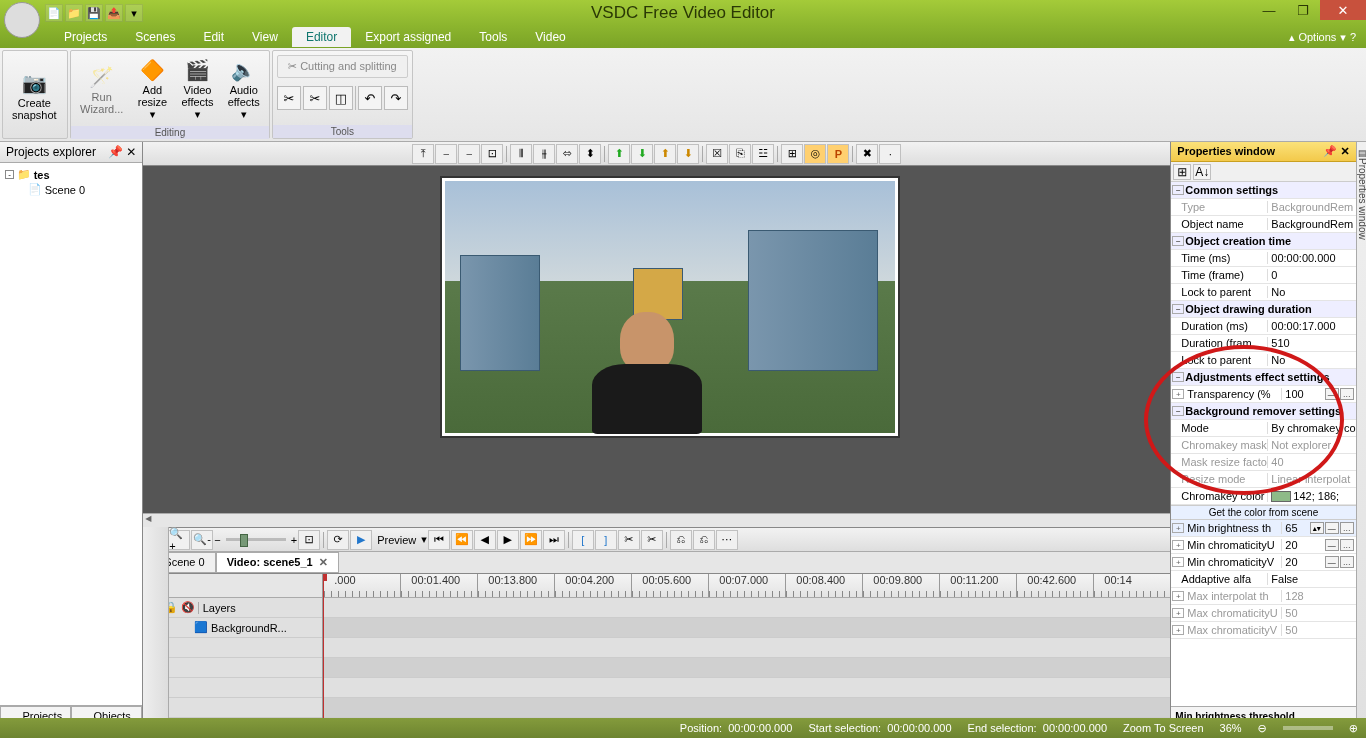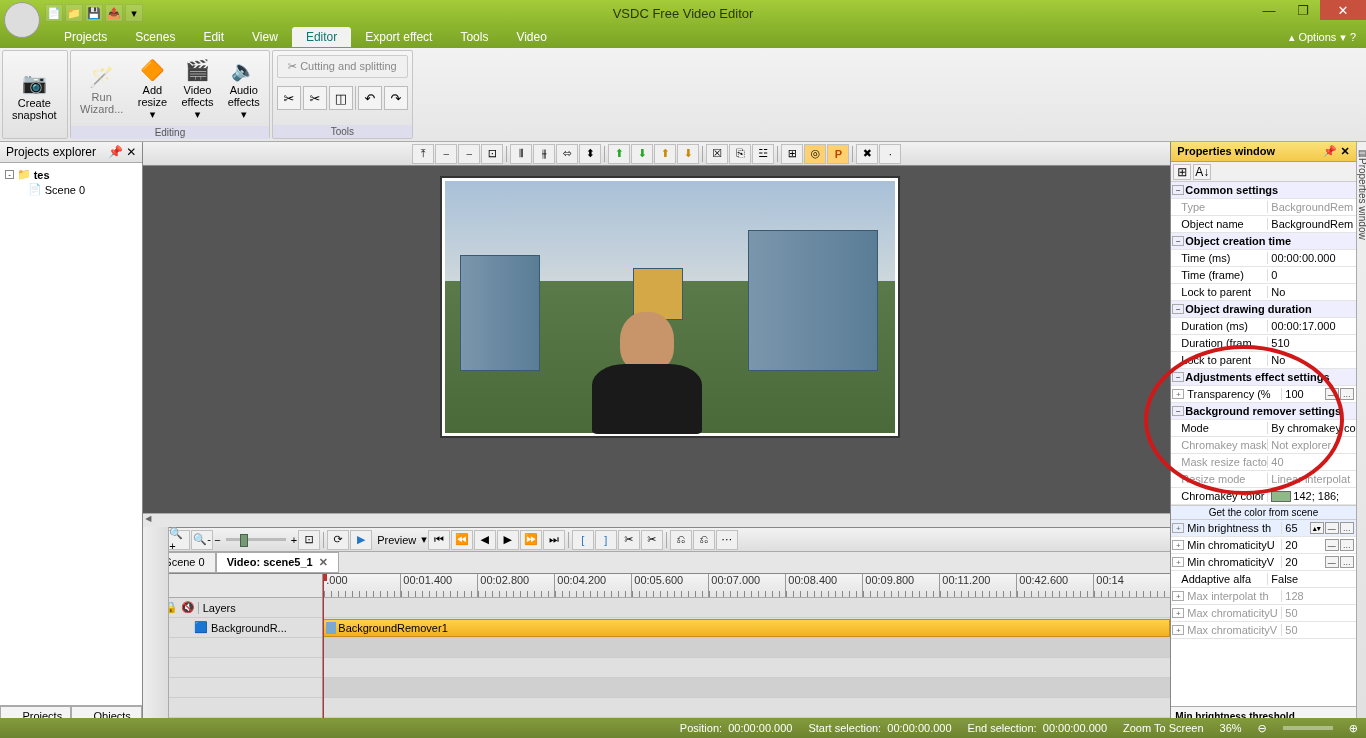--- a/index.html
+++ b/index.html
@@ -8,7 +8,7 @@
 .titlebar-logo{position:absolute;left:4px;top:2px;width:36px;height:36px;background:#ddd;border-radius:50%;border:1px solid #999;z-index:10}
 .qat{display:flex;gap:2px}
 .qat-btn{width:18px;height:18px;background:rgba(255,255,255,.15);border:1px solid rgba(0,0,0,.1);display:flex;align-items:center;justify-content:center}
-.title-text{color:#2a3805;font-size:13px;position:absolute;left:50%;transform:translateX(-50%)}
+.title-text{color:#2a3805;font-size:17px;position:absolute;left:50%;transform:translateX(-50%)}
 .winbtns{position:absolute;right:0;top:0;display:flex}
 .winbtn{width:34px;height:20px;display:flex;align-items:center;justify-content:center;color:#2a3805;font-size:13px}
 .winbtn.close{background:#c8513d;color:#fff;width:46px}

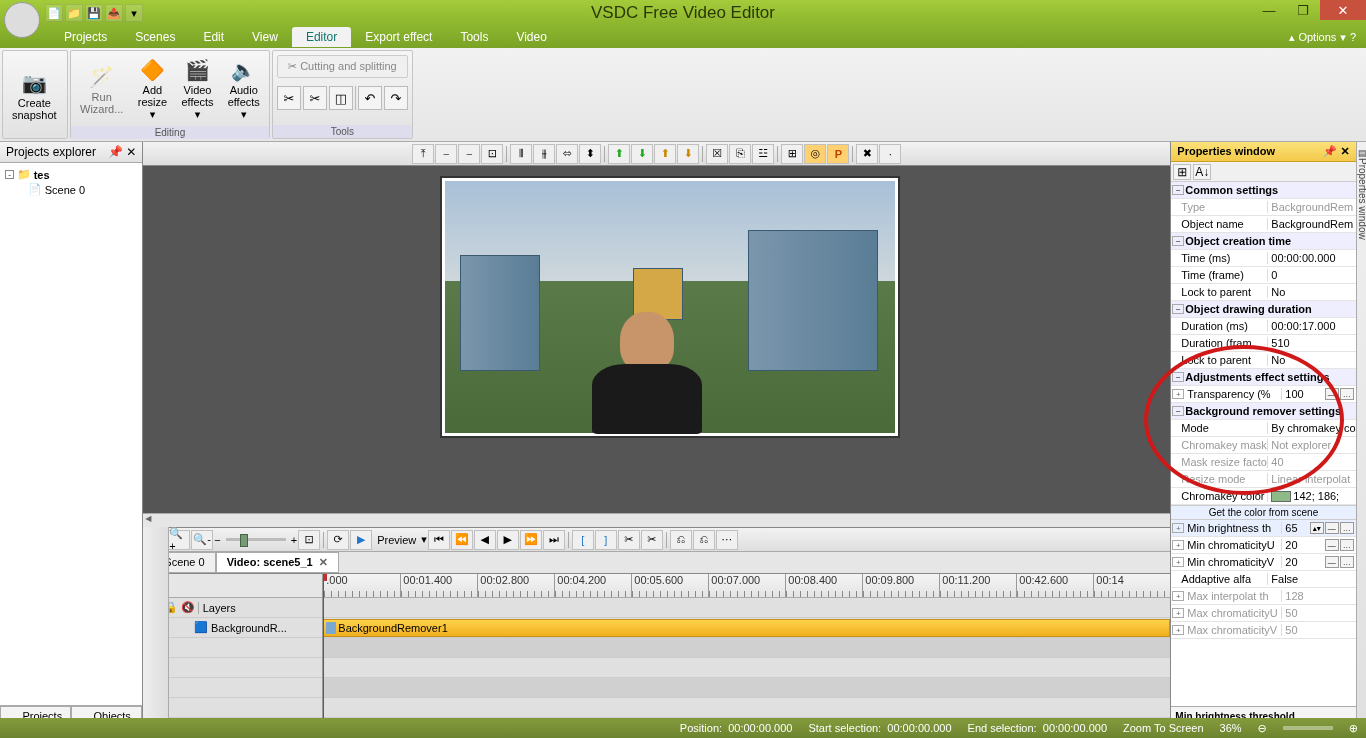--- a/index.html
+++ b/index.html
@@ -123,7 +123,7 @@
   <div class="menu-item">Edit</div>
   <div class="menu-item">View</div>
   <div class="menu-item active">Editor</div>
-  <div class="menu-item">Export effect</div>
+  <div class="menu-item">Export assigned</div>
   <div class="menu-item">Tools</div>
   <div class="menu-item">Video</div>
   <div class="menu-right">

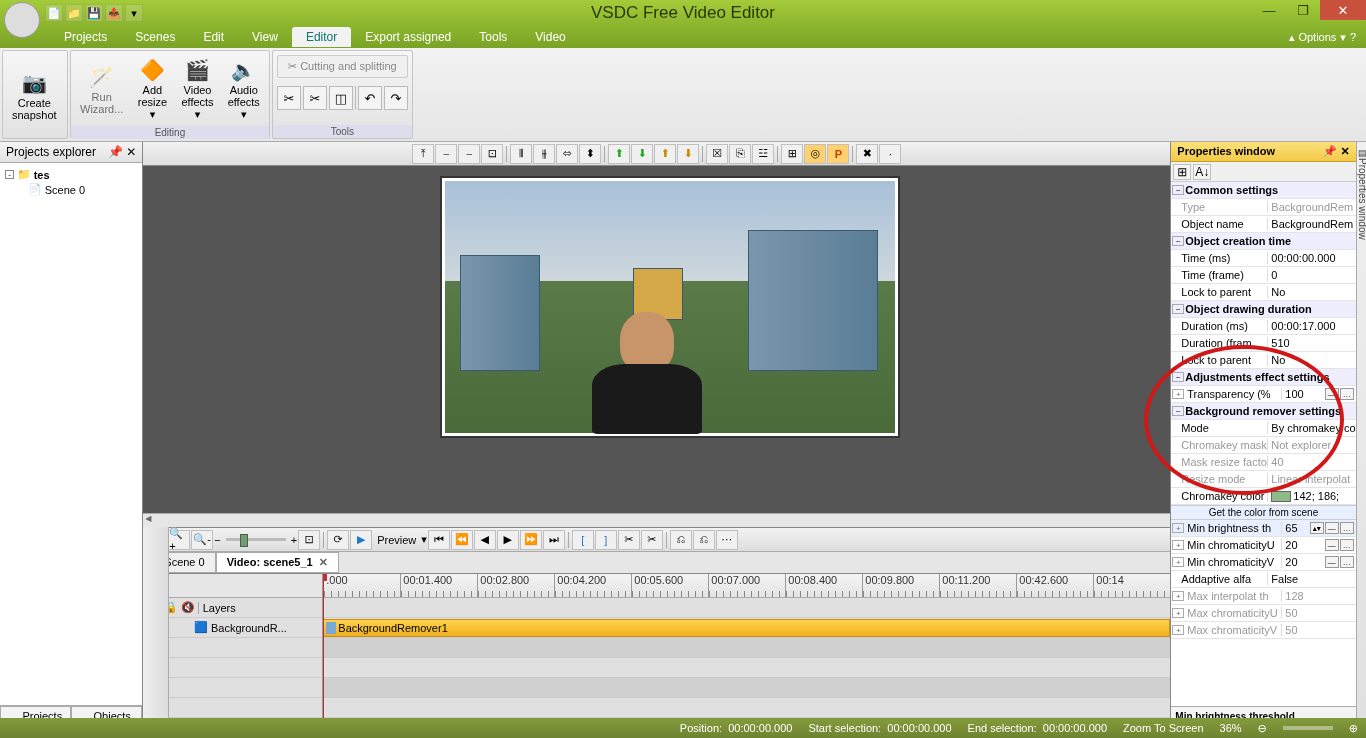--- a/index.html
+++ b/index.html
@@ -63,7 +63,7 @@
 .tl-right{flex:1;position:relative;overflow:hidden}
 .ruler{height:24px;background:linear-gradient(#f4f4f4,#e4e4e4);border-bottom:1px solid #aaa;position:relative;font-size:9px;color:#333}
 .ruler-ticks{display:flex;height:100%}
-.rtick{flex:0 0 77px;border-left:1px solid #999;padding-left:2px;position:relative}
+.rtick{flex:0 0 77px;border-left:1px solid #999;padding-left:10px;position:relative}
 .rtick::after{content:"";position:absolute;left:0;right:0;bottom:0;height:6px;background:repeating-linear-gradient(90deg,#888 0,#888 1px,transparent 1px,transparent 7px)}
 .tl-row{height:20px;border-bottom:1px solid #ccc;display:flex;align-items:center;position:relative}
 .tl-row.dark{background:#d0d0d0}

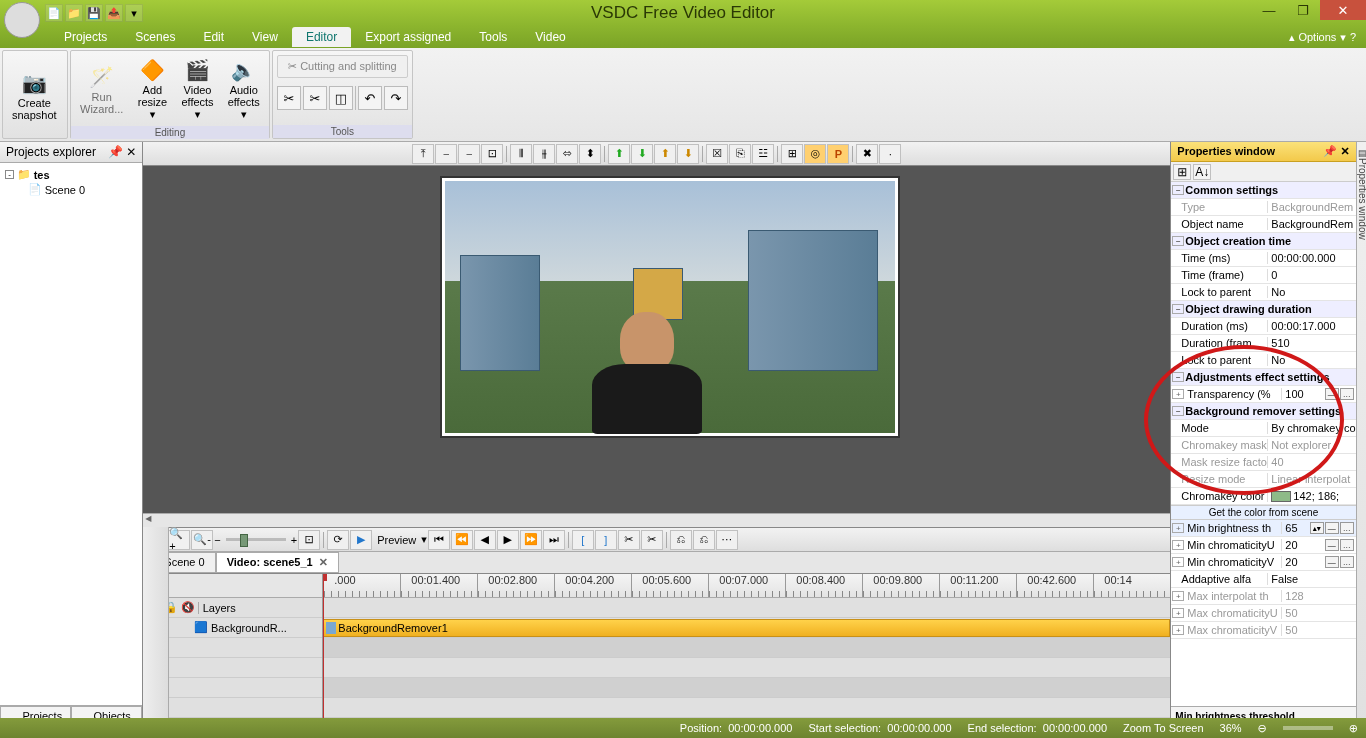--- a/index.html
+++ b/index.html
@@ -340,7 +340,7 @@
          <div class="ruler-ticks">
           <div class="rtick">.000</div>
               <div class="rtick">00:01.400</div>
-              <div class="rtick">00:02.800</div>
+              <div class="rtick">00:13.800</div>
               <div class="rtick">00:04.200</div>
               <div class="rtick">00:05.600</div>
               <div class="rtick">00:07.000</div>

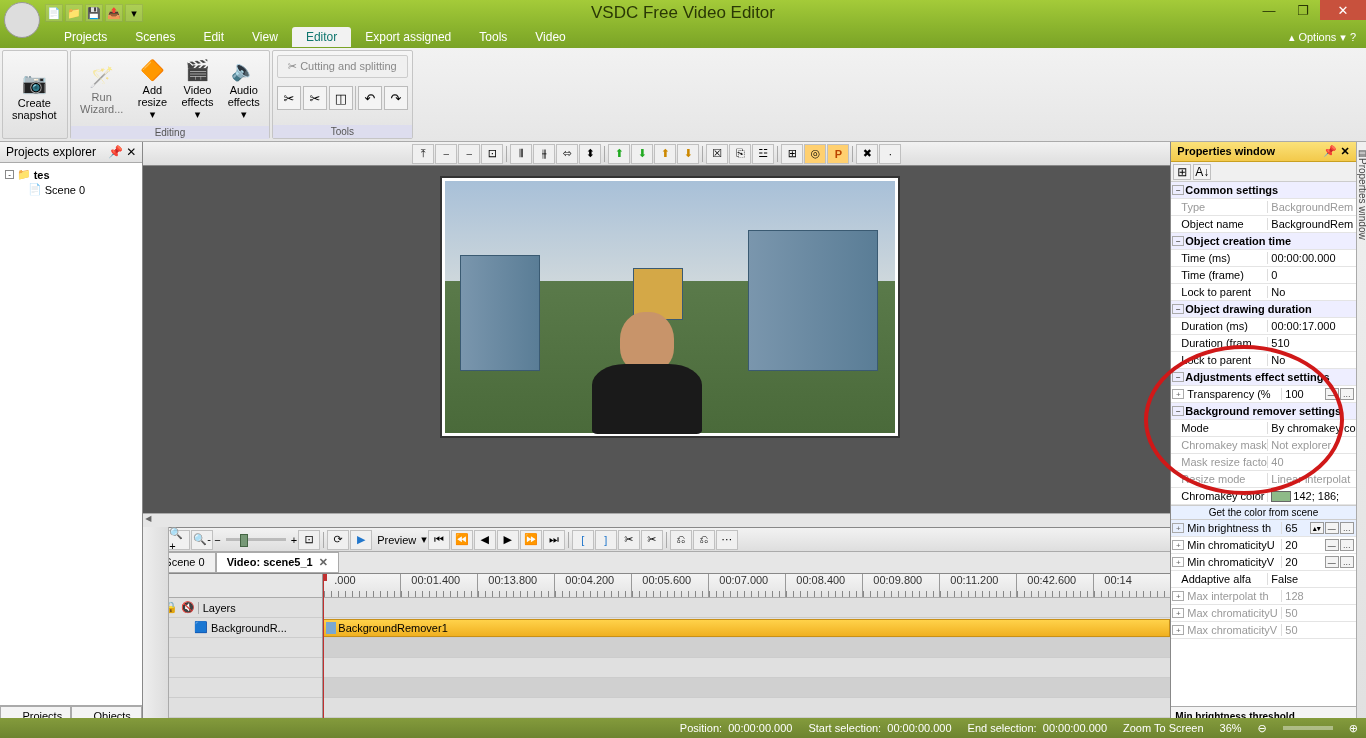--- a/index.html
+++ b/index.html
@@ -352,11 +352,6 @@
          </div>
         </div>
         <div class="tl-row"></div>
-        <div class="tl-row">
-            <div class="clip">
-              <span>BackgroundRemover1</span>
-            </div>
-          </div>
         <div class="tl-row dark"></div>
           <div class="tl-row"></div>
           <div class="tl-row dark"></div>

